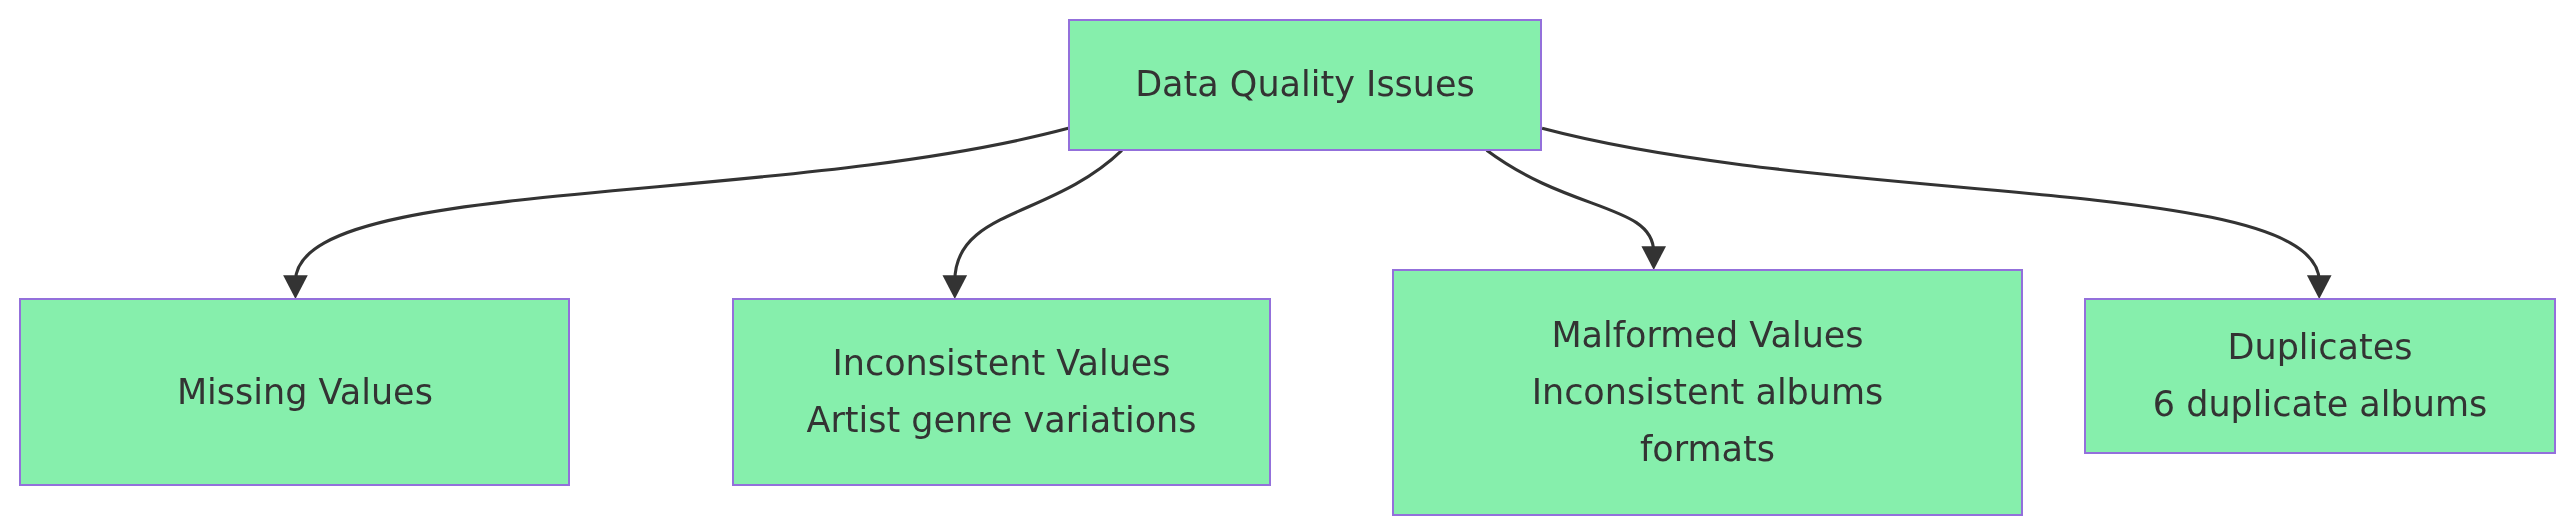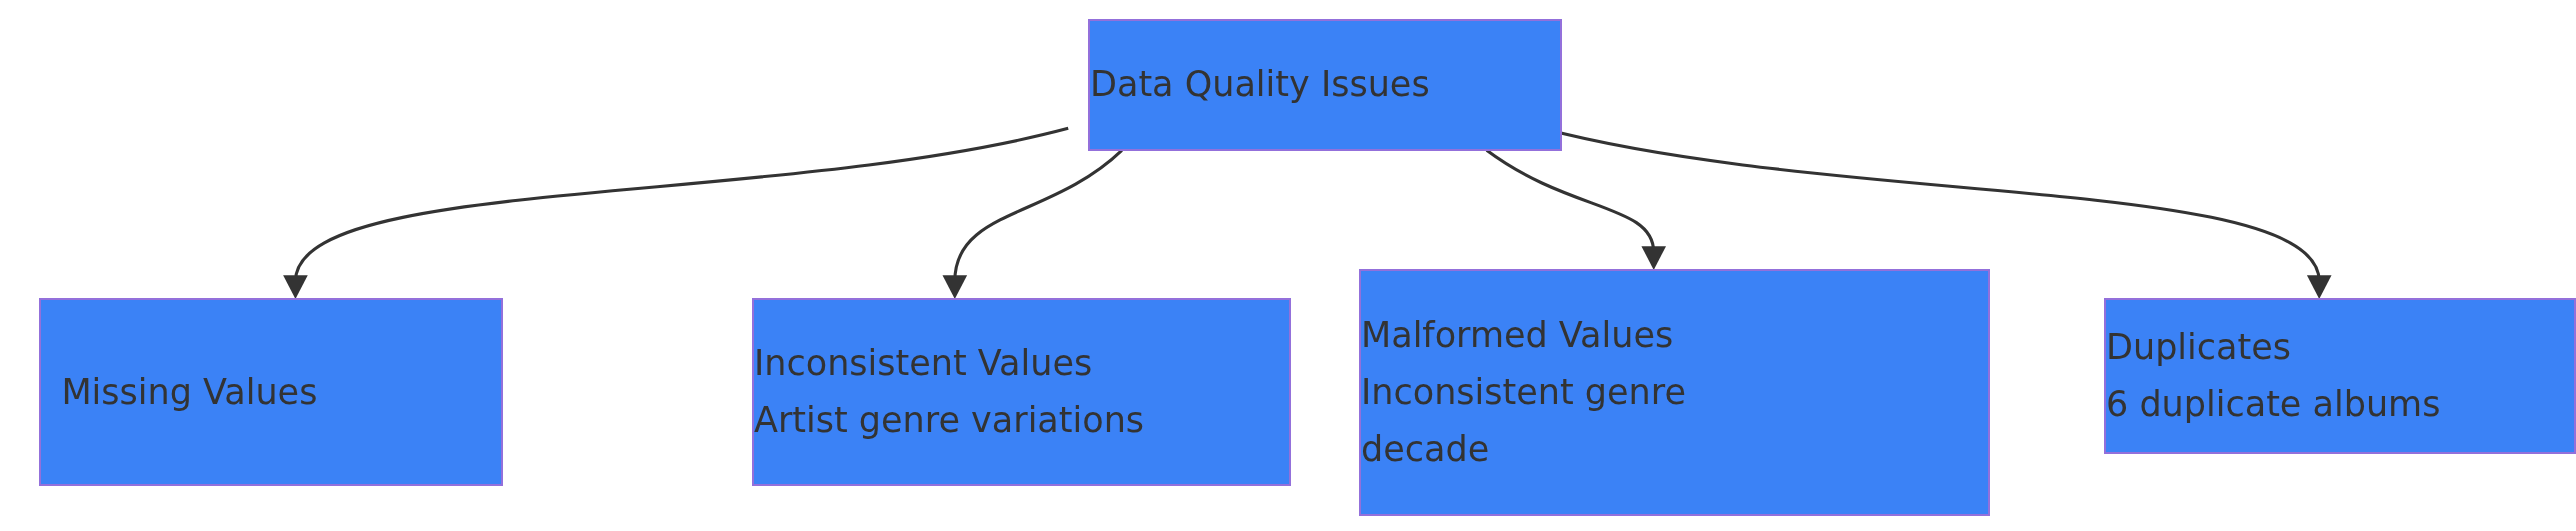--- a/index.html
+++ b/index.html
@@ -29,18 +29,17 @@
   .node {
     position: absolute;
     box-sizing: border-box;
-    background: #3b82f6;
+    background: #86efac;
     border: 2.6px solid #9370DB;
     color: #333333;
     display: flex;
     flex-direction: column;
-    align-items: flex-start;
+    align-items: center;
     justify-content: center;
     text-align: center;
     font-size: 35px;
     line-height: 57px;
     white-space: nowrap;
-    margin-left: 20px;
   }
   .node span { display: block; }
   

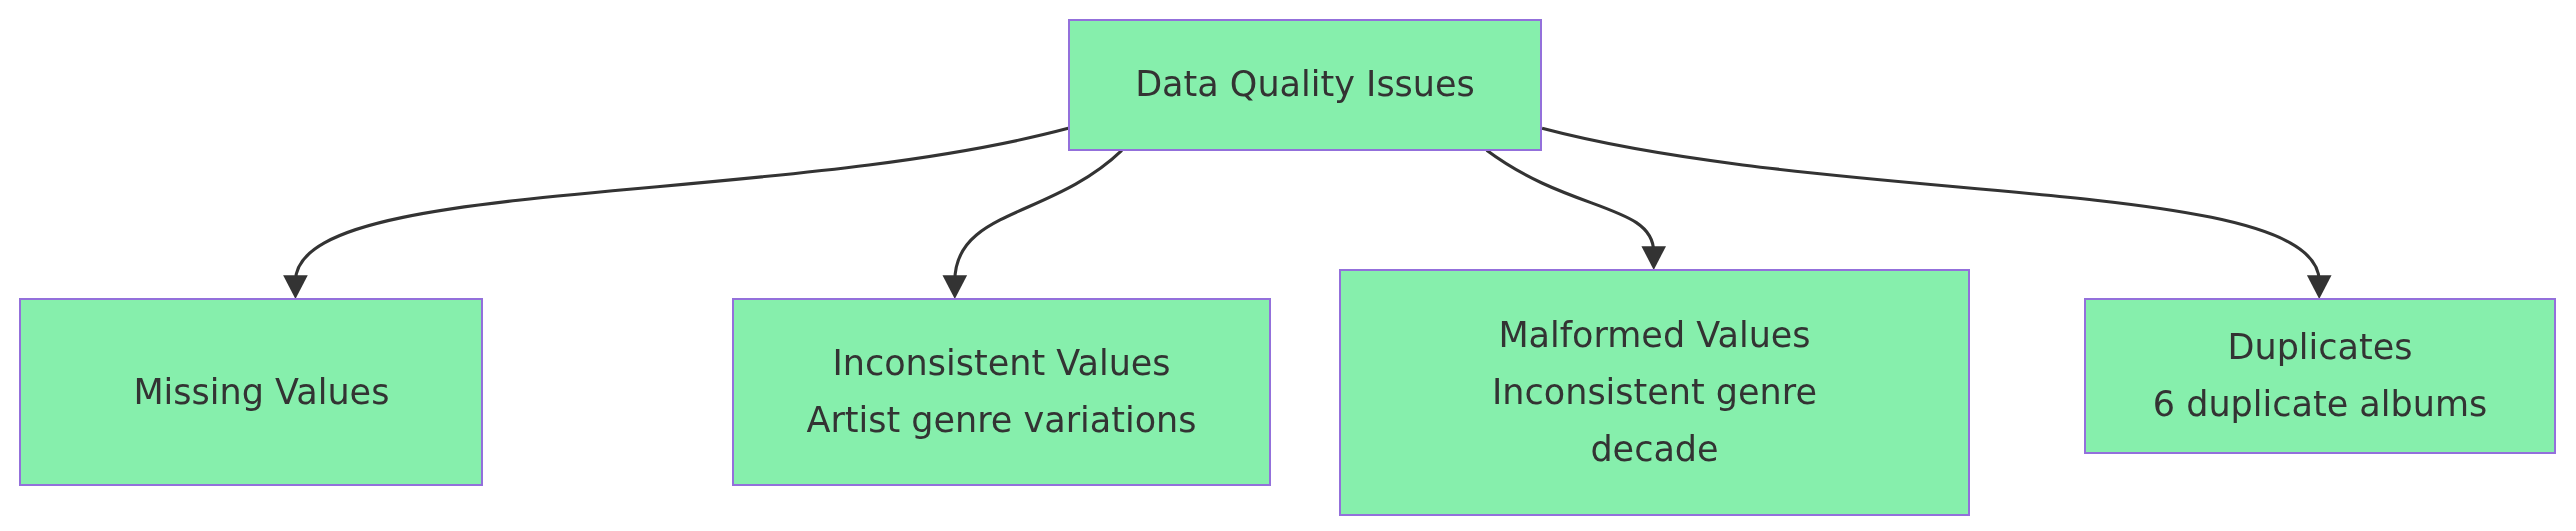--- a/index.html
+++ b/index.html
@@ -46,7 +46,7 @@
   .node-root        { left: 1068px; top: 18.5px;  width: 474px; height: 132px; }
   .node-missing     { left: 19.4px;   top: 298px; width: 464px; height: 188px; padding-left: 20px; }
   .node-inconsist   { left: 732px;  top: 298px; width: 539px; height: 188px; }
-  .node-malformed   { left: 1339px; top: 269px; width: 631px; height: 247px; }
+  .node-malformed   { left: 1392px; top: 269px; width: 631px; height: 247px; }
   .node-duplicates  { left: 2084px; top: 298px; width: 472px; height: 156px; }
 </style>
 </head>

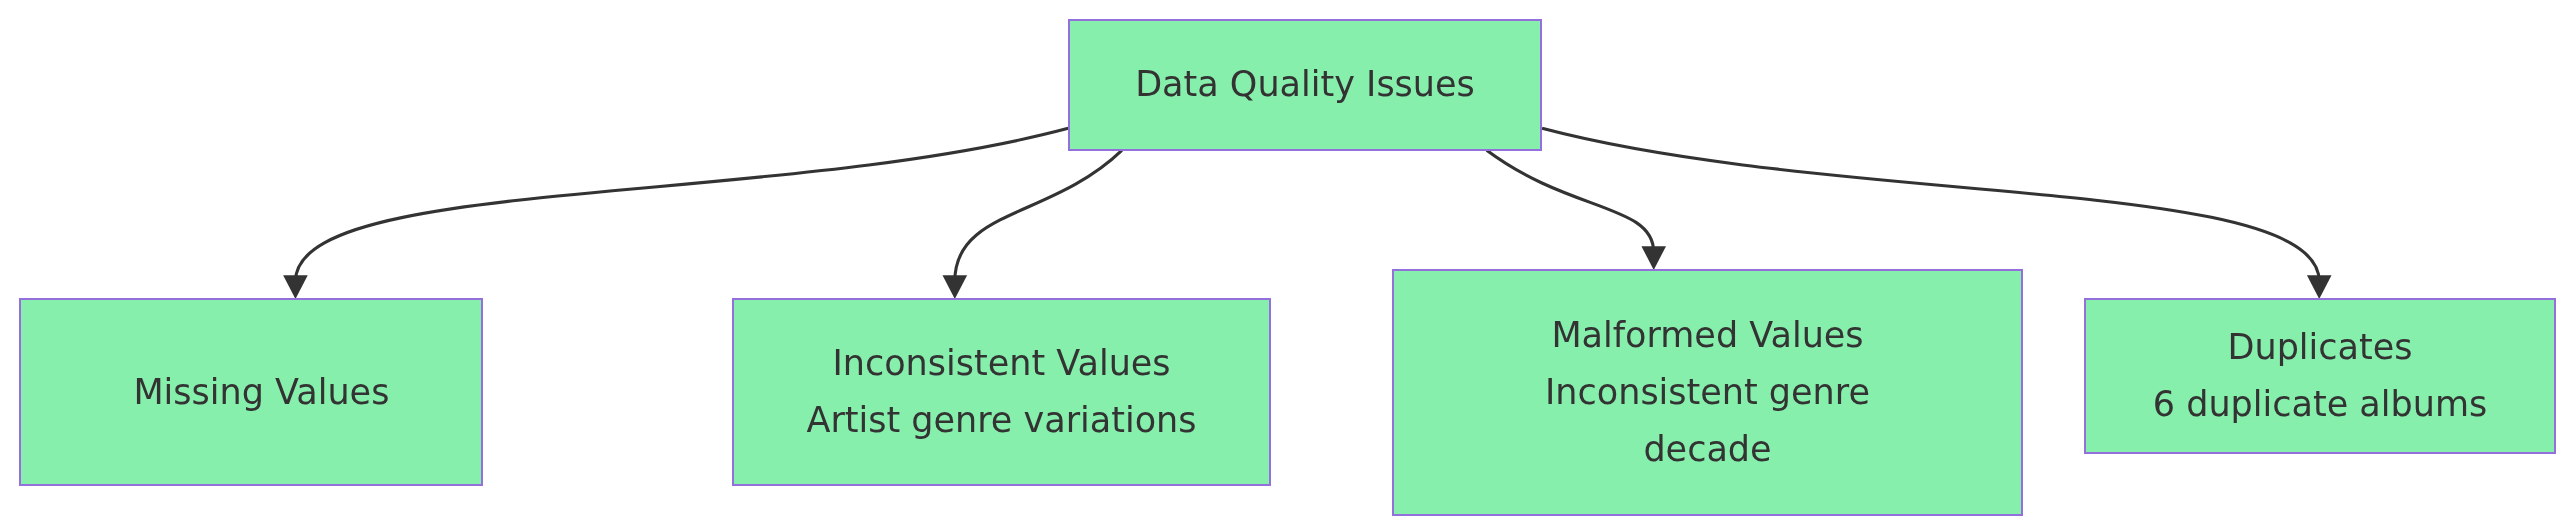--- a/index.html
+++ b/index.html
@@ -44,7 +44,7 @@
   .node span { display: block; }
   
   .node-root        { left: 1068px; top: 18.5px;  width: 474px; height: 132px; }
-  .node-missing     { left: 19.4px;   top: 298px; width: 464px; height: 188px; padding-left: 20px; }
+  .node-missing     { left: 19.4px;   top: 298px; width: 551px; height: 188px; padding-left: 20px; }
   .node-inconsist   { left: 732px;  top: 298px; width: 539px; height: 188px; }
   .node-malformed   { left: 1392px; top: 269px; width: 631px; height: 247px; }
   .node-duplicates  { left: 2084px; top: 298px; width: 472px; height: 156px; }

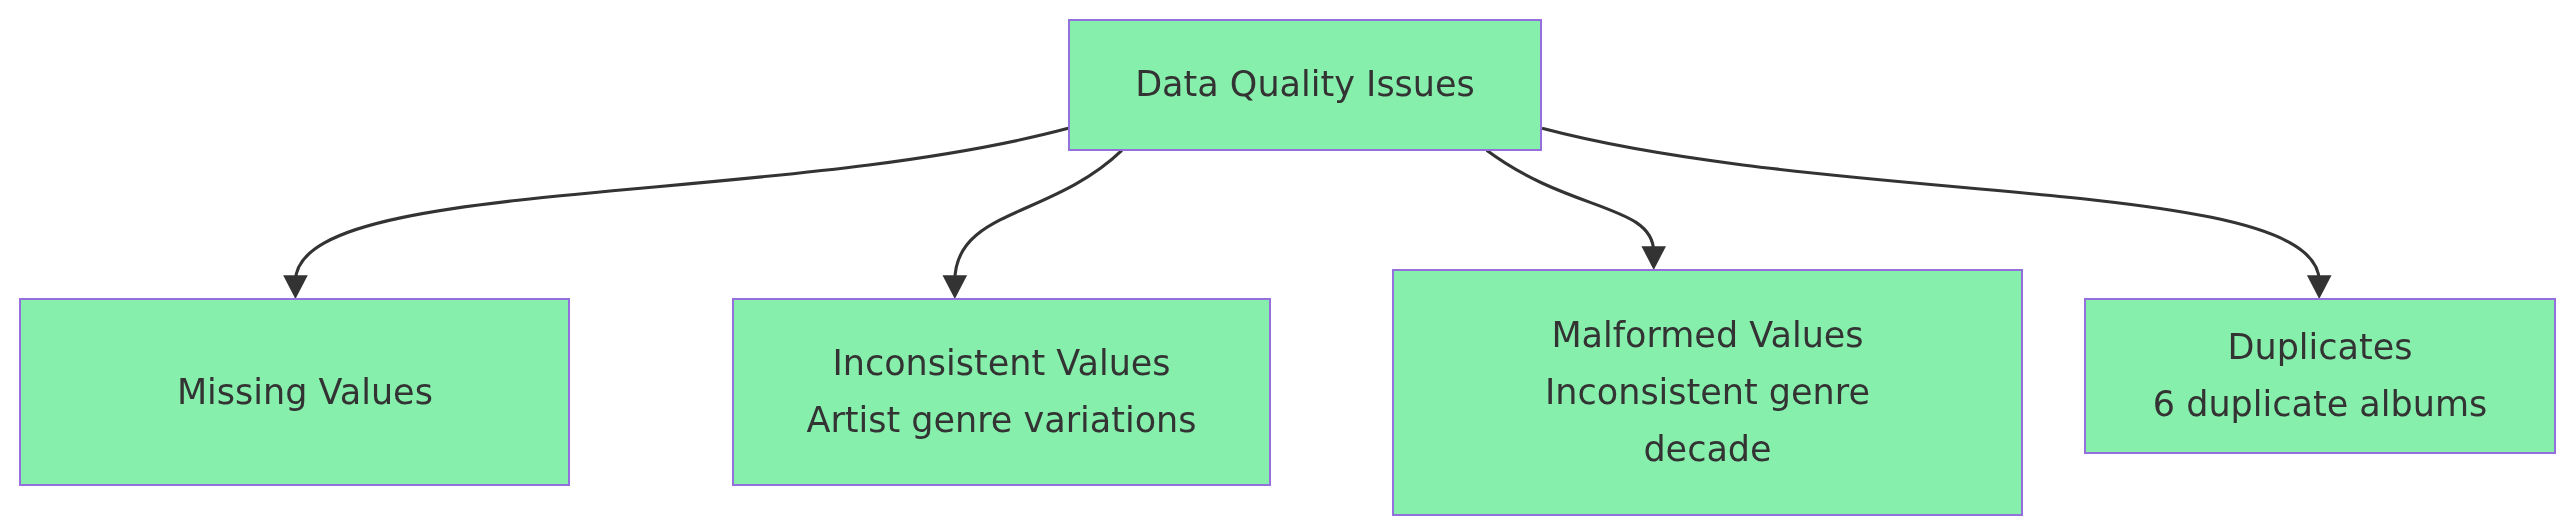--- a/index.html
+++ b/index.html
@@ -83,7 +83,7 @@
 
   <div class="node node-malformed">
     <span>Malformed Values</span>
-    <span>Inconsistent genre</span>
+    <span>Inconsistent albums</span>
     <span>decade</span>
   </div>
 

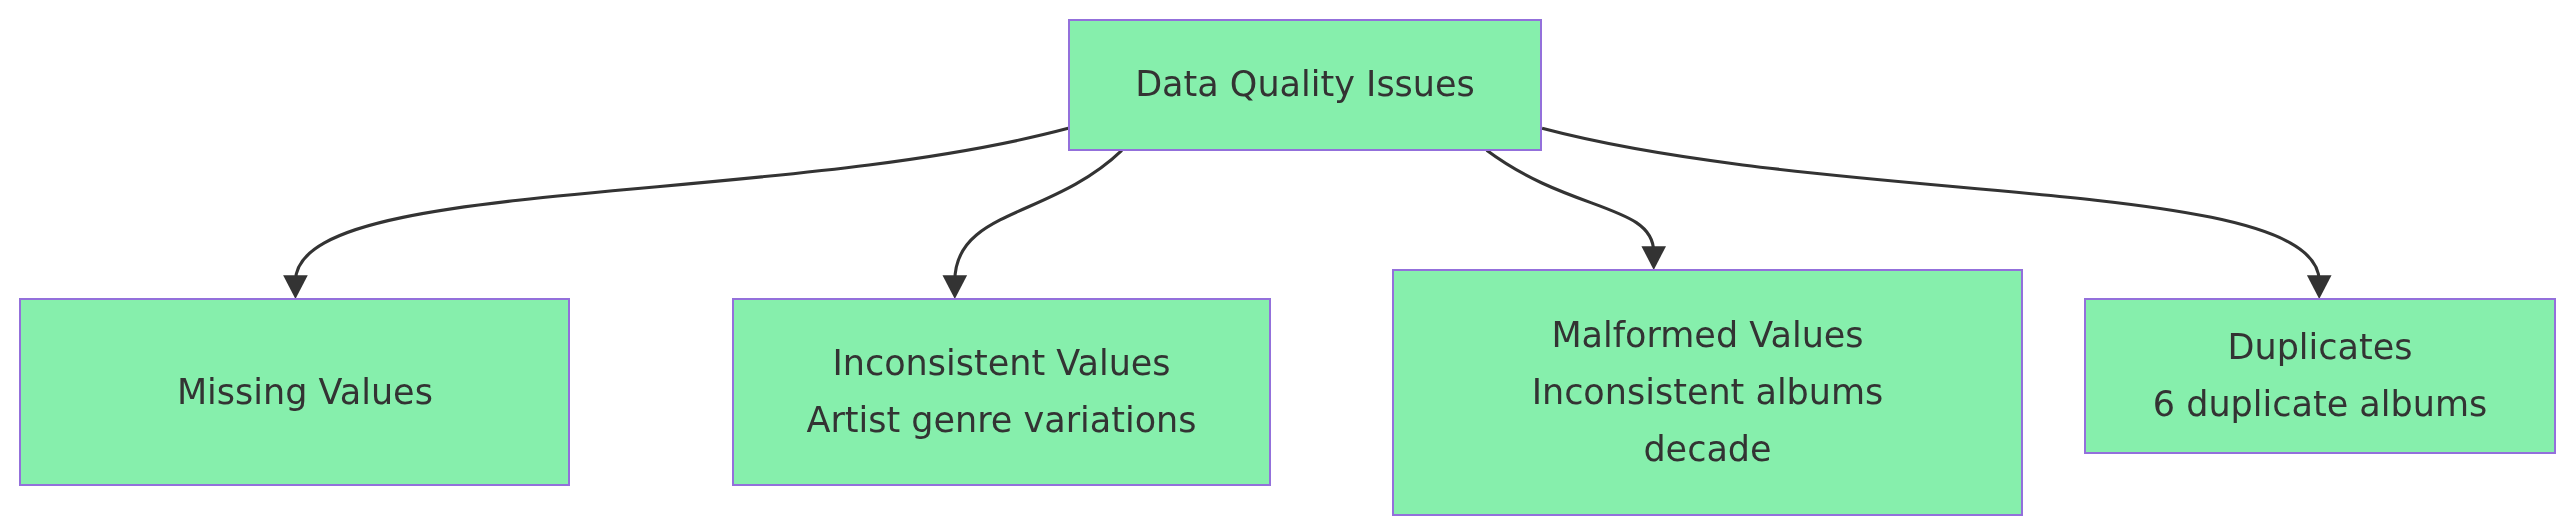--- a/index.html
+++ b/index.html
@@ -84,7 +84,7 @@
   <div class="node node-malformed">
     <span>Malformed Values</span>
     <span>Inconsistent albums</span>
-    <span>decade</span>
+    <span>formats</span>
   </div>
 
   <div class="node node-duplicates">

